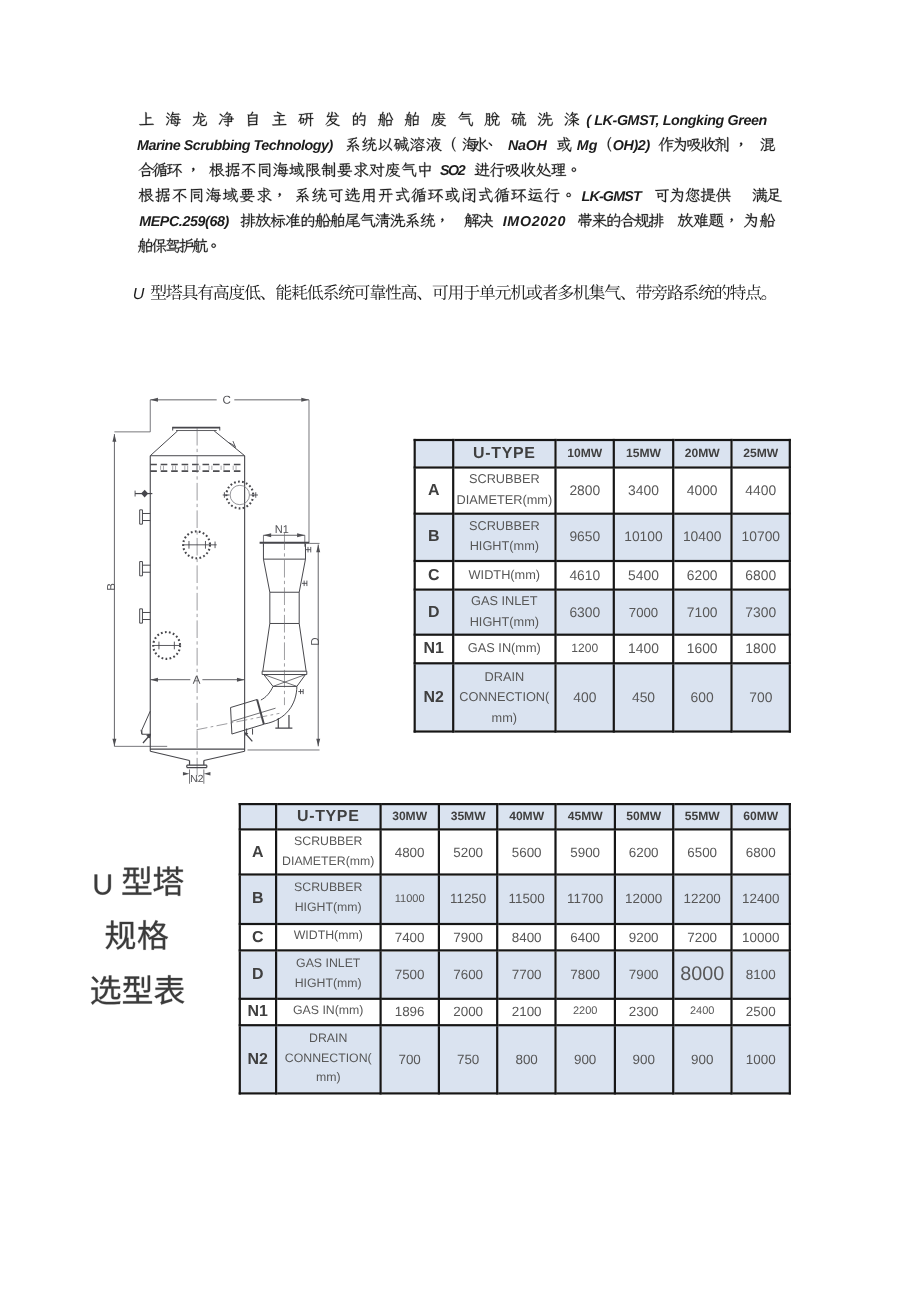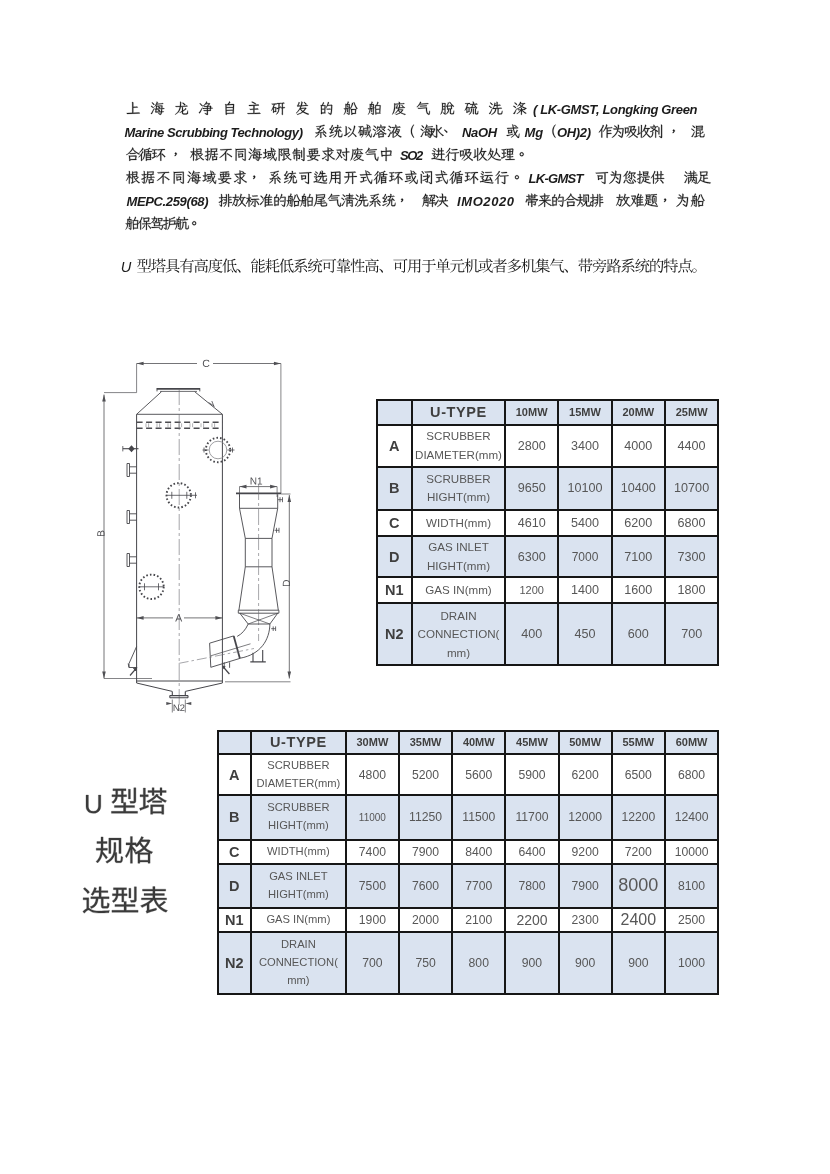--- a/index.html
+++ b/index.html
@@ -711,7 +711,7 @@
         <tr style="height:24.5px">
           <td class="rl">N1</td>
           <td class="ds" style="font-size:11.2px">GAS IN(mm)</td>
-          <td class="nm" style="font-size:12.2px">1900</td>
+          <td class="nm" style="font-size:12.2px">1896</td>
           <td class="nm" style="font-size:12.2px">2000</td>
           <td class="nm" style="font-size:12.2px">2100</td>
           <td class="nm" style="font-size:14px">2200</td>

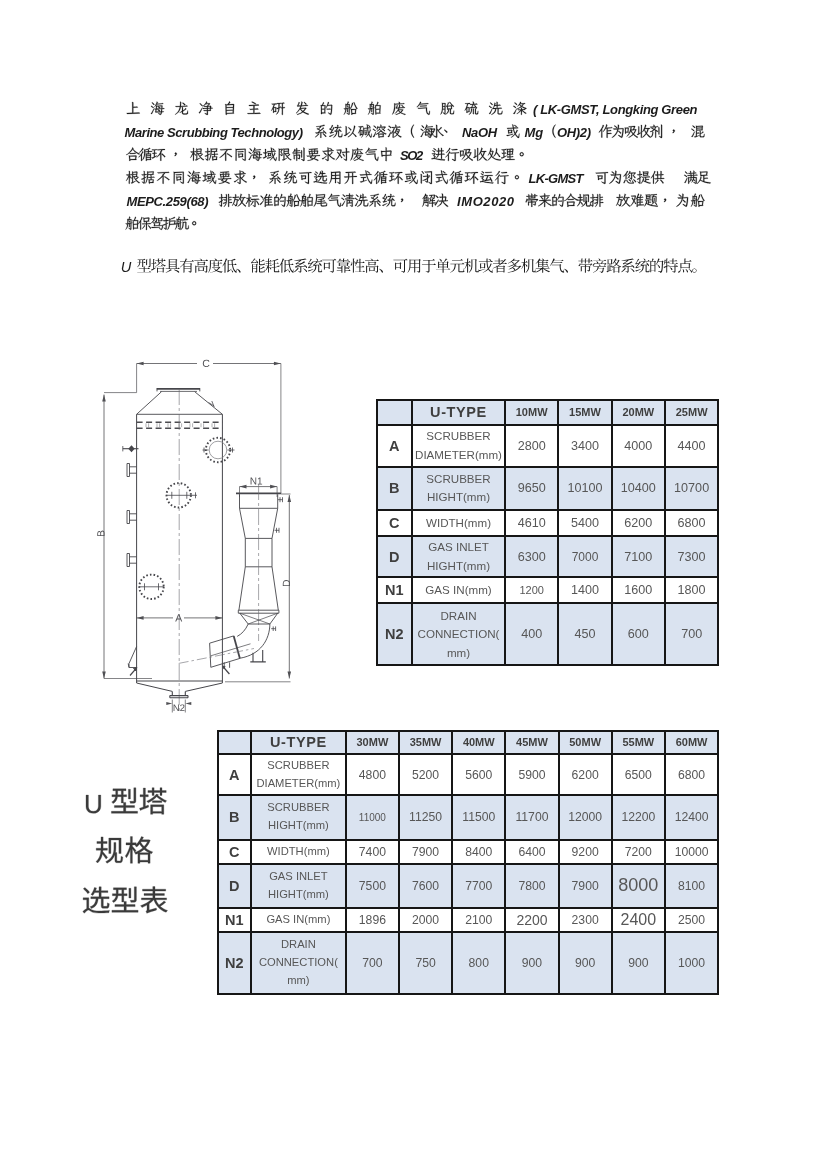--- a/index.html
+++ b/index.html
@@ -714,7 +714,7 @@
           <td class="nm" style="font-size:12.2px">1896</td>
           <td class="nm" style="font-size:12.2px">2000</td>
           <td class="nm" style="font-size:12.2px">2100</td>
-          <td class="nm" style="font-size:14px">2200</td>
+          <td class="nm" style="font-size:10px">2200</td>
           <td class="nm" style="font-size:12.2px">2300</td>
           <td class="nm" style="font-size:16px">2400</td>
           <td class="nm" style="font-size:12.2px">2500</td>

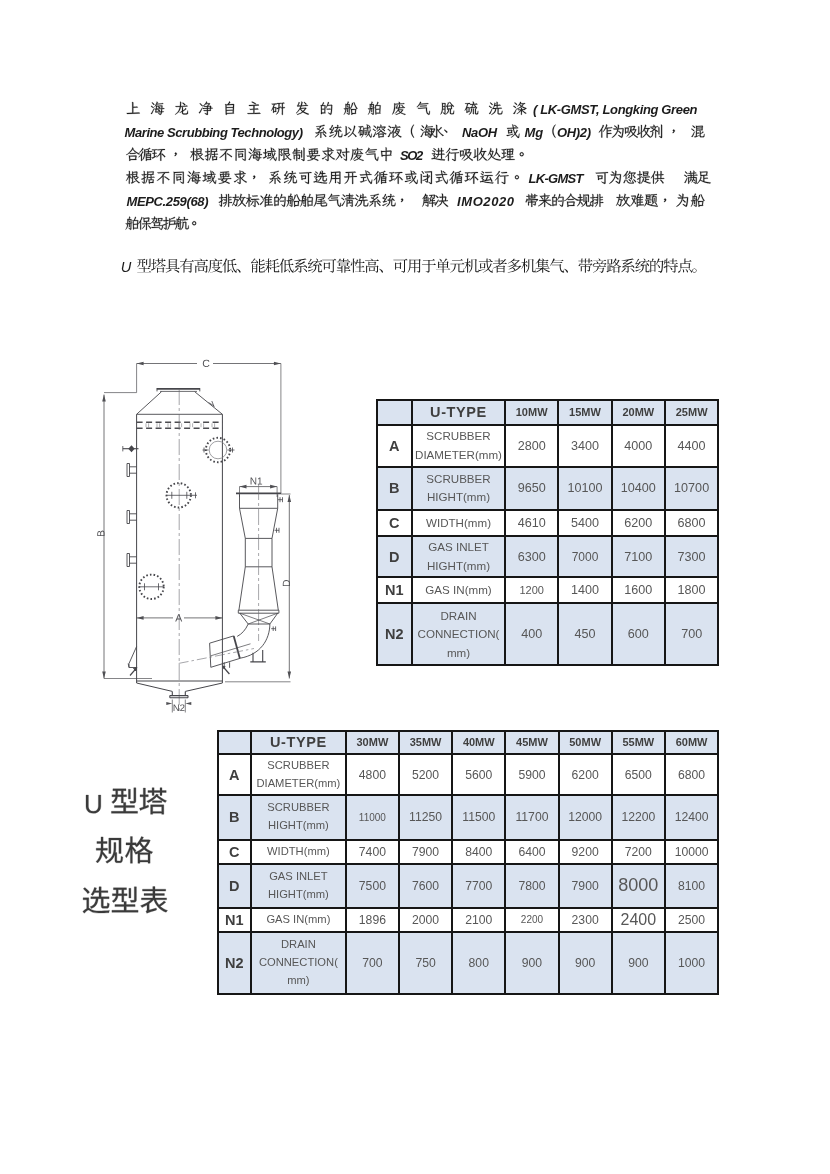--- a/index.html
+++ b/index.html
@@ -716,7 +716,7 @@
           <td class="nm" style="font-size:12.2px">2100</td>
           <td class="nm" style="font-size:10px">2200</td>
           <td class="nm" style="font-size:12.2px">2300</td>
-          <td class="nm" style="font-size:16px">2400</td>
+          <td class="nm" style="font-size:10px">2400</td>
           <td class="nm" style="font-size:12.2px">2500</td>
         </tr>
         <tr style="height:62.2px" class="blue">

